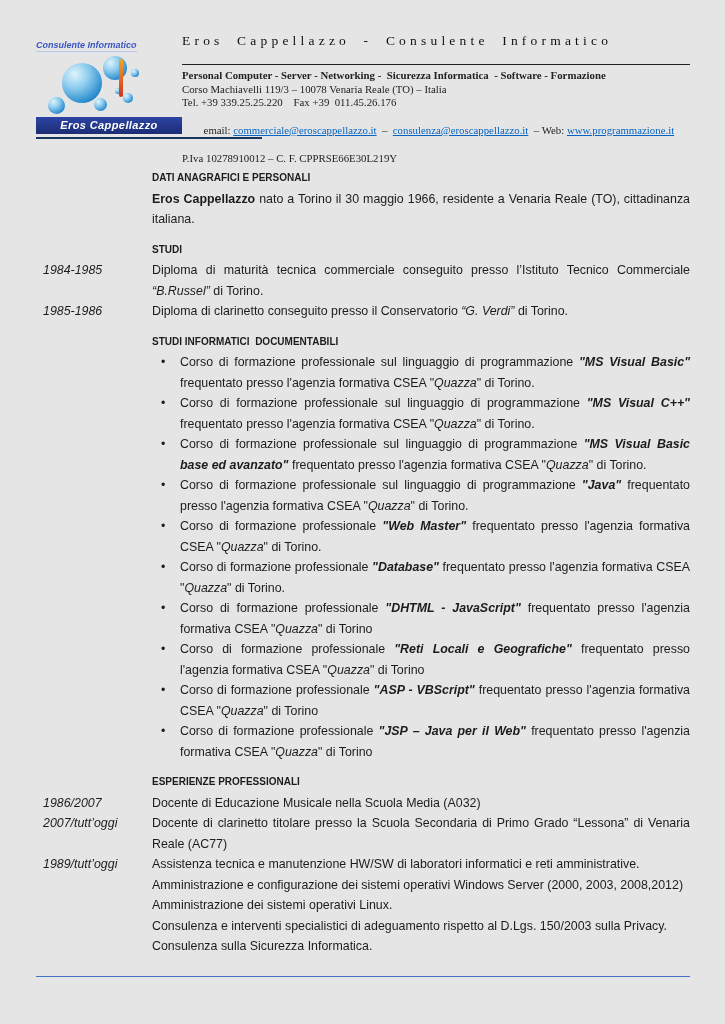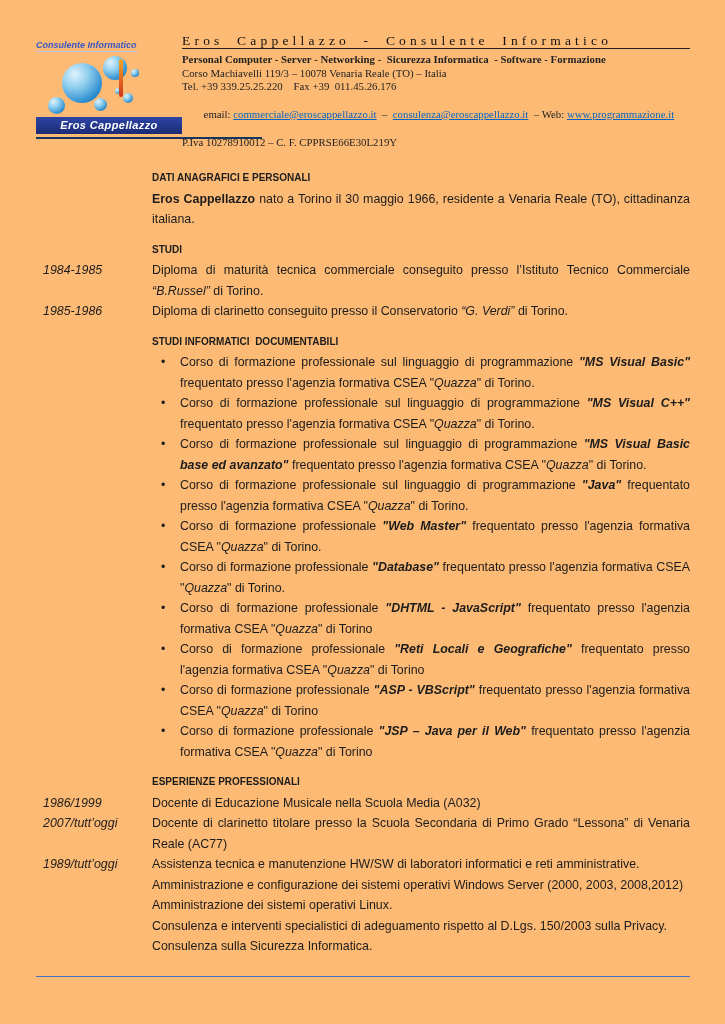--- a/index.html
+++ b/index.html
@@ -3,7 +3,7 @@
 <meta charset="utf-8">
 <style>
   html,body{margin:0;padding:0;background:#ffffff;}
-  .page{position:relative;width:725px;height:1024px;background:#fdba74;overflow:hidden;
+  .page{position:relative;width:725px;height:1024px;background:#e5e5e5;overflow:hidden;
         font-family:"Liberation Sans",sans-serif;color:#1c1c1c;}
 
   

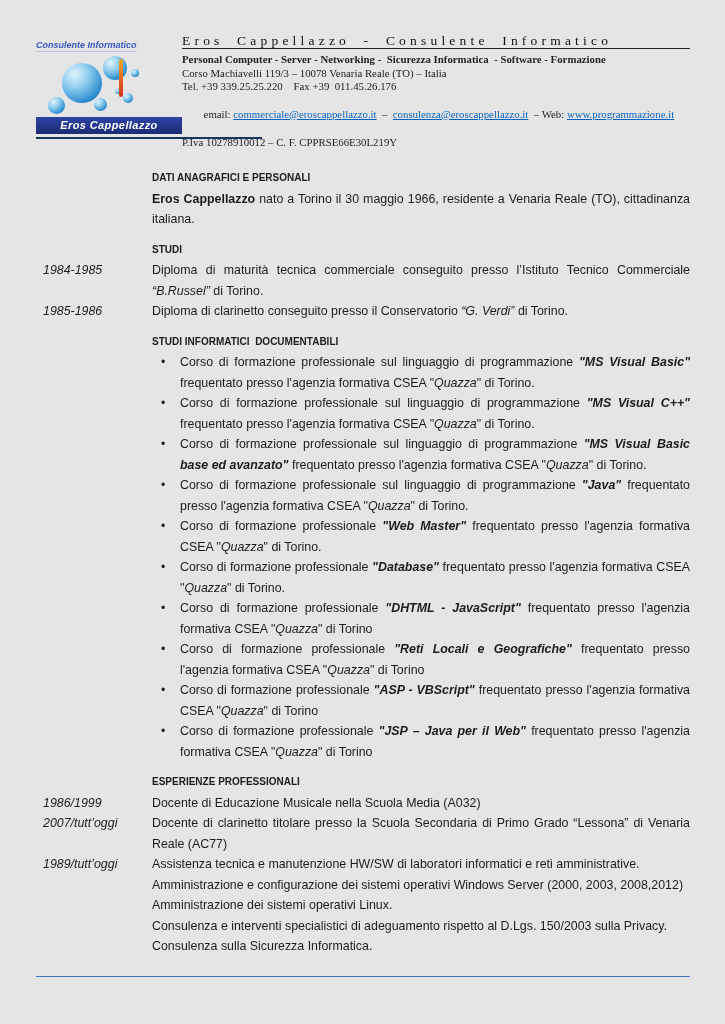--- a/index.html
+++ b/index.html
@@ -30,7 +30,7 @@
 
   .head-text{flex:1;font-family:"Liberation Serif",serif;font-size:10.8px;line-height:13.8px;color:#222;}
   .head-title{font-size:13.5px;letter-spacing:4.2px;word-spacing:6px;white-space:nowrap;color:#111;
-              padding-bottom:0;border-bottom:1.3px solid #222;margin-bottom:4px;}
+              padding-bottom:16px;border-bottom:1.3px solid #222;margin-bottom:4px;}
   .head-sub{font-weight:bold;}
   .hline{white-space:pre-wrap;}
   .link{color:#0563C1;text-decoration:underline;cursor:pointer;text-align:right;}

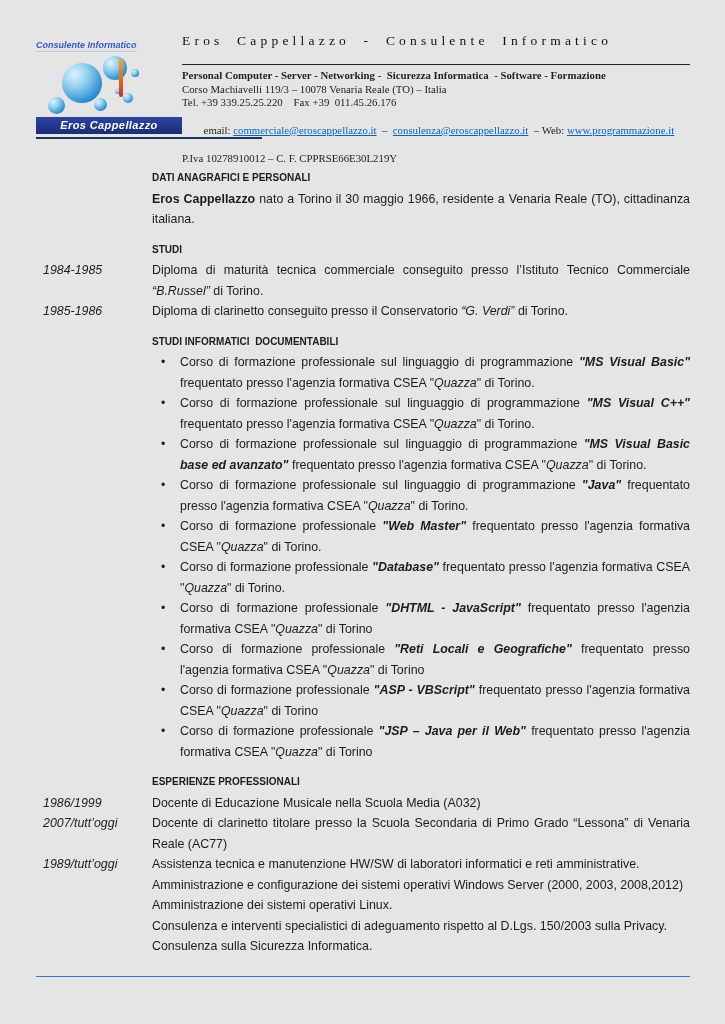--- a/index.html
+++ b/index.html
@@ -126,7 +126,7 @@
       <h2 class="h">ESPERIENZE PROFESSIONALI</h2>
 
       <div class="row">
-        <div class="date">1986/1999</div>
+        <div class="date">1986/2007</div>
         <div class="rc">
           <p><span>Docente di Educazione Musicale nella Scuola Media (A032)</span></p>
         </div>

